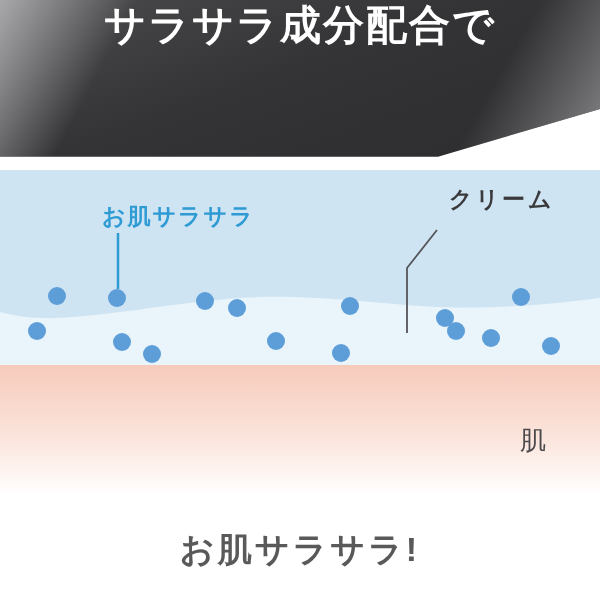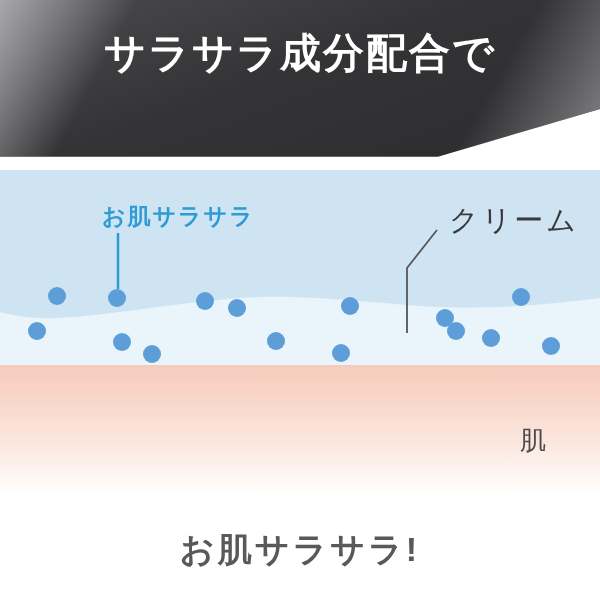--- a/index.html
+++ b/index.html
@@ -17,7 +17,7 @@
       linear-gradient(160deg, #4c4c4e 0%, #343436 45%, #2c2c2e 100%);
     clip-path:polygon(0 0, 100% 0, 100% 66%, 73% 95%, 0 95%);
     display:flex;flex-direction:column;align-items:center;justify-content:flex-start;
-    padding-top:28px;box-sizing:border-box;
+    box-sizing:border-box;
   }
   .banner-line{
     color:var(--banner-text,#ffffff);

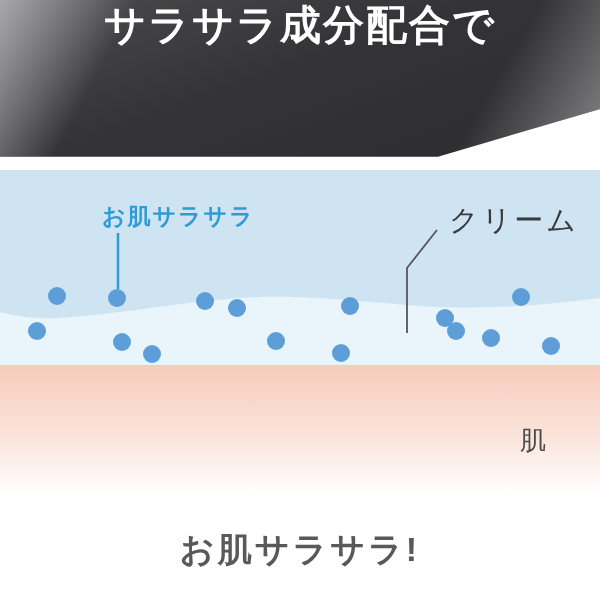--- a/index.html
+++ b/index.html
@@ -50,8 +50,8 @@
     font-size:23px;font-weight:700;letter-spacing:2px;white-space:nowrap;
   }
   .cream-label{
-    position:absolute;left:449px;top:201px;
-    color:#3a3a3c;font-size:29px;font-weight:400;letter-spacing:3px;white-space:nowrap;
+    position:absolute;left:449px;top:184px;
+    color:#3a3a3c;font-size:23px;font-weight:700;letter-spacing:3px;white-space:nowrap;
   }
   .skin-label{
     position:absolute;left:520px;top:423px;

